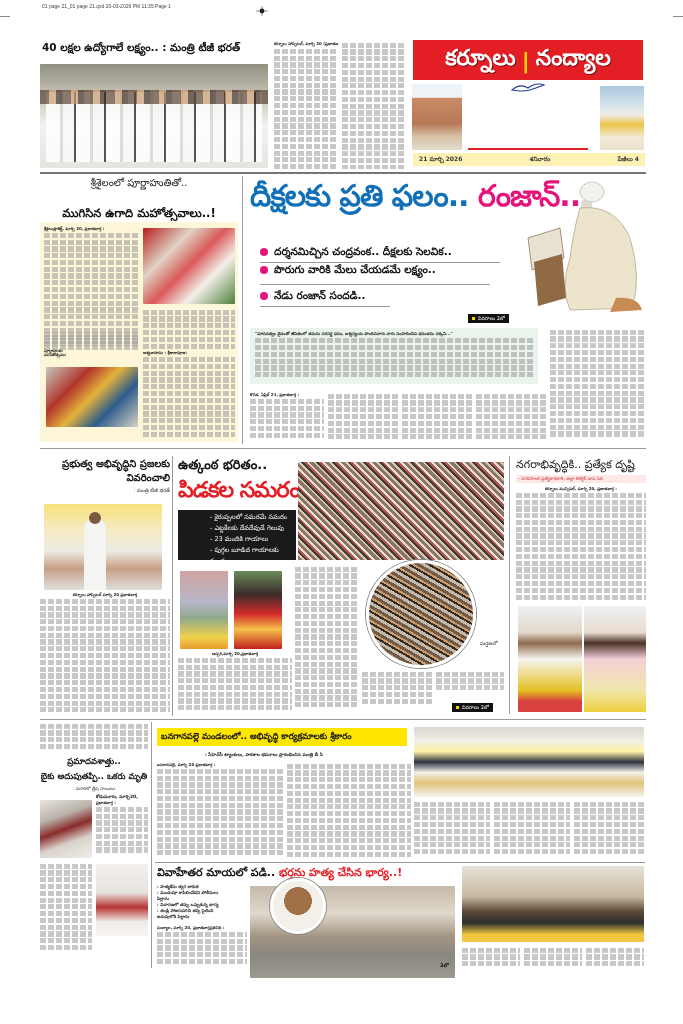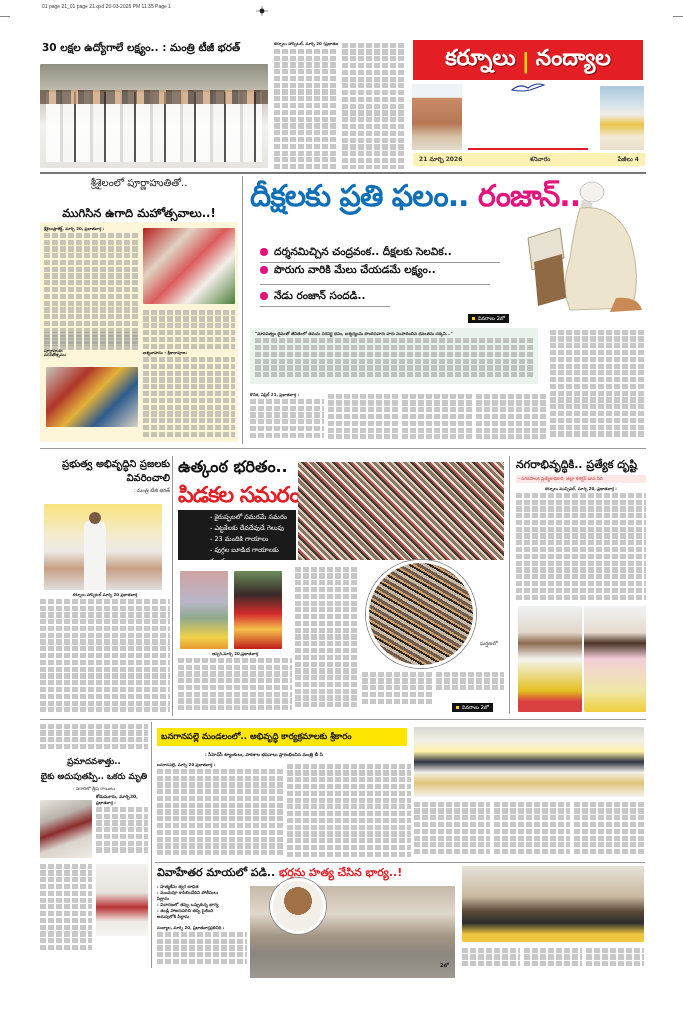--- a/index.html
+++ b/index.html
@@ -30,7 +30,7 @@
     </svg>
 </div>
 
-<div class="abs head" style="left:42px;top:41px;font-size:10.5px;">30 లక్షల ఉద్యోగాలే లక్ష్యం.. : మంత్రి టీజీ భరత్</div>
+<div class="abs head" style="left:42px;top:41px;font-size:10.5px;">40 లక్షల ఉద్యోగాలే లక్ష్యం.. : మంత్రి టీజీ భరత్</div>
 <div class="abs photo" style="left:40px;top:64px;width:228px;height:104px;background:linear-gradient(180deg,#8f8f80 0%,#c8c3b6 30%,#f2f2f0 60%,#e6e4df 100%);">
   <div style="position:absolute;left:6px;top:28px;width:216px;height:70px;background:repeating-linear-gradient(90deg,#fff 0 14px,#d9d9d6 14px 17px,#fafafa 17px 28px,#3b3b3b 28px 30px);opacity:.85"></div>
   <div style="position:absolute;left:0;top:26px;width:228px;height:14px;background:repeating-linear-gradient(90deg,#5a4533 0 9px,#c99a6f 9px 16px,#3a2a20 16px 22px);opacity:.7"></div>

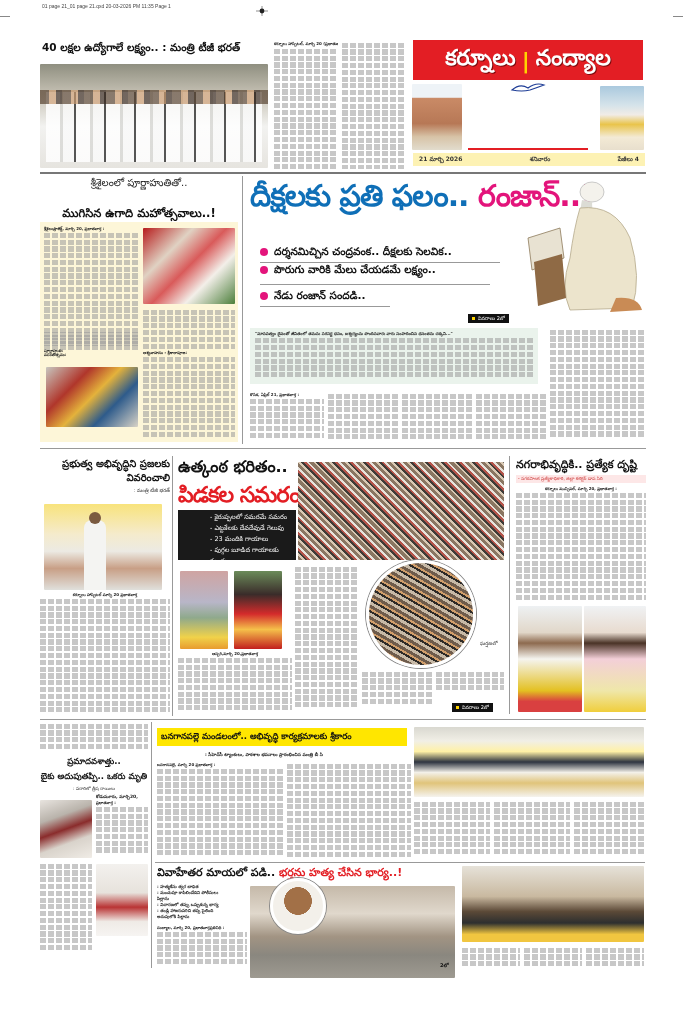--- a/index.html
+++ b/index.html
@@ -243,7 +243,7 @@
 <div class="abs vrule" style="left:172px;top:456px;height:260px;"></div>
 
 <div class="abs" style="left:178px;top:457px;width:118px;">
-  <div style="font-size:16px;font-weight:bold;color:#111;">ఉత్కంఠ భరితం..</div>
+  <div style="font-size:13px;font-weight:bold;color:#111;">ఉత్కంఠ భరితం..</div>
   <div style="font-size:22px;font-weight:bold;color:#e31e24;letter-spacing:-1px;margin-top:2px;white-space:nowrap;">పిడకల సమరం..!</div>
 </div>
 <div class="abs bullet-box" style="left:178px;top:510px;width:118px;height:50px;padding-left:32px;">

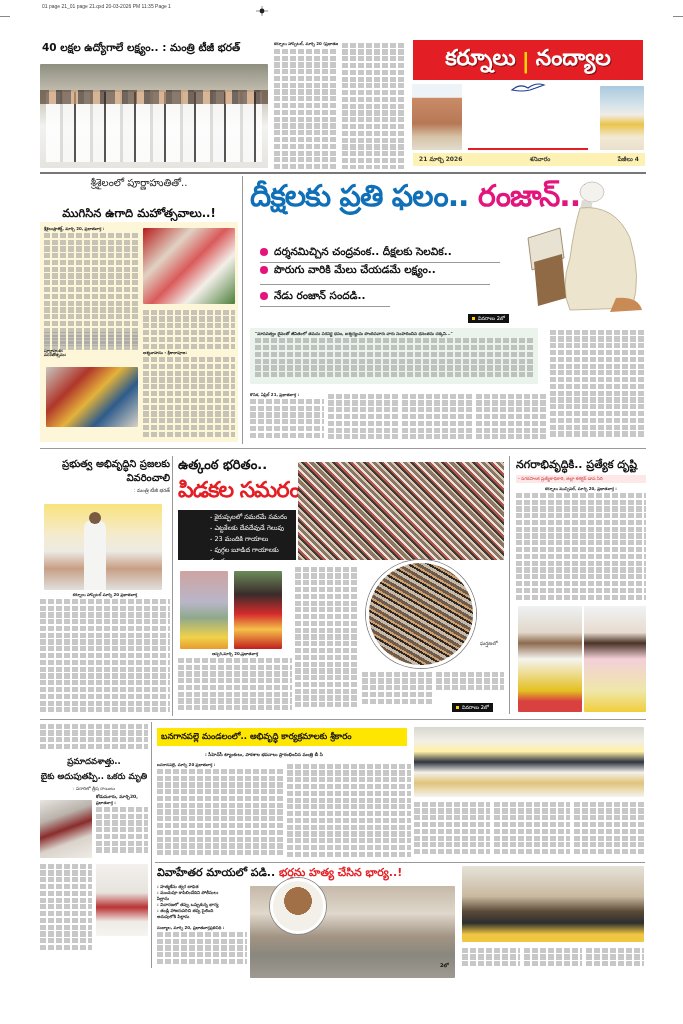--- a/index.html
+++ b/index.html
@@ -306,7 +306,7 @@
 <div class="abs tag" style="left:452px;top:703px;">వివరాలు 2లో</div>
 
 <div class="abs vrule" style="left:509px;top:456px;height:258px;"></div>
-<div class="abs" style="left:516px;top:458px;font-size:11px;font-weight:bold;color:#111;white-space:nowrap;text-align:center;">నగరాభివృద్ధికి.. ప్రత్యేక దృష్టి</div>
+<div class="abs" style="left:516px;top:458px;font-size:11px;font-weight:normal;color:#111;white-space:nowrap;text-align:center;">నగరాభివృద్ధికి.. ప్రత్యేక దృష్టి</div>
 <div class="abs" style="left:516px;top:475px;width:130px;font-size:4.5px;color:#c33;background:#fde7e7;padding:1px 2px;">- నగరపాలక ప్రత్యేకాధికారి, జిల్లా కలెక్టర్ డాప సిరి</div>
 <div class="abs txt" style="left:516px;top:486px;width:130px;height:118px;">
   <span class="head" style="font-size:4px;color:#222;display:block;text-align:center;">కర్నూలు మున్సిపల్, మార్చి 20, ప్రభాతవార్త :</span>

